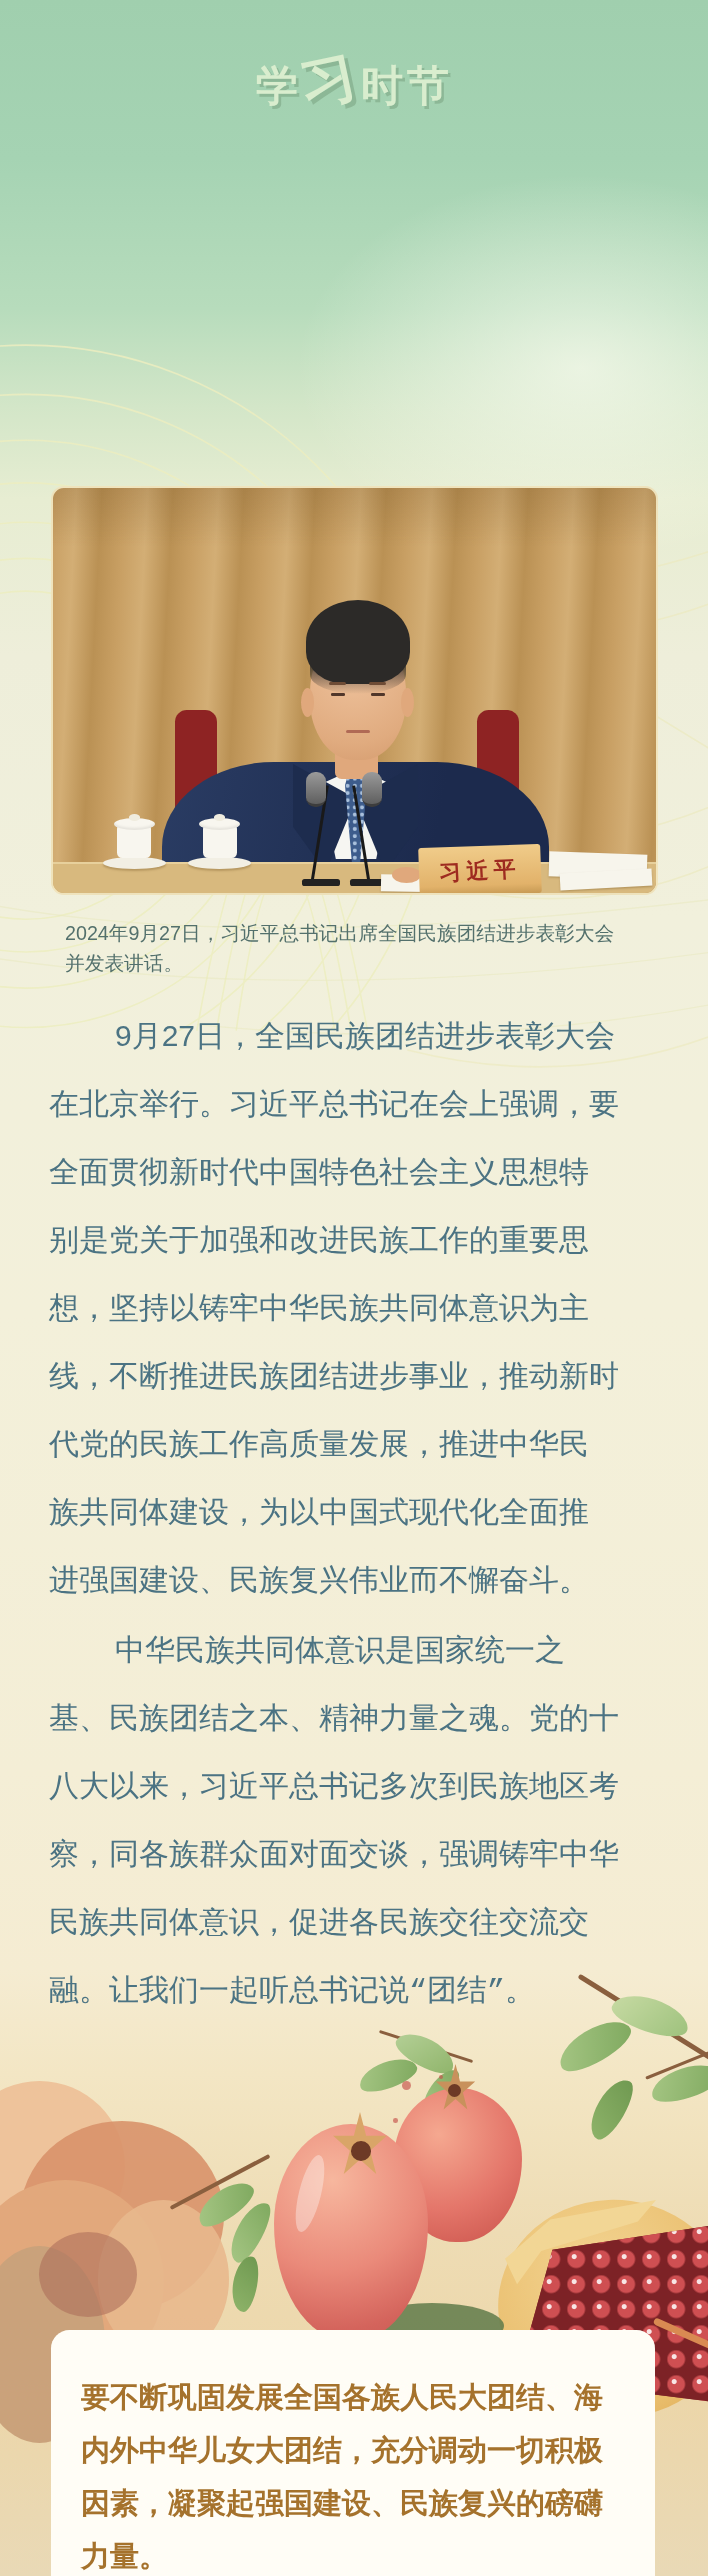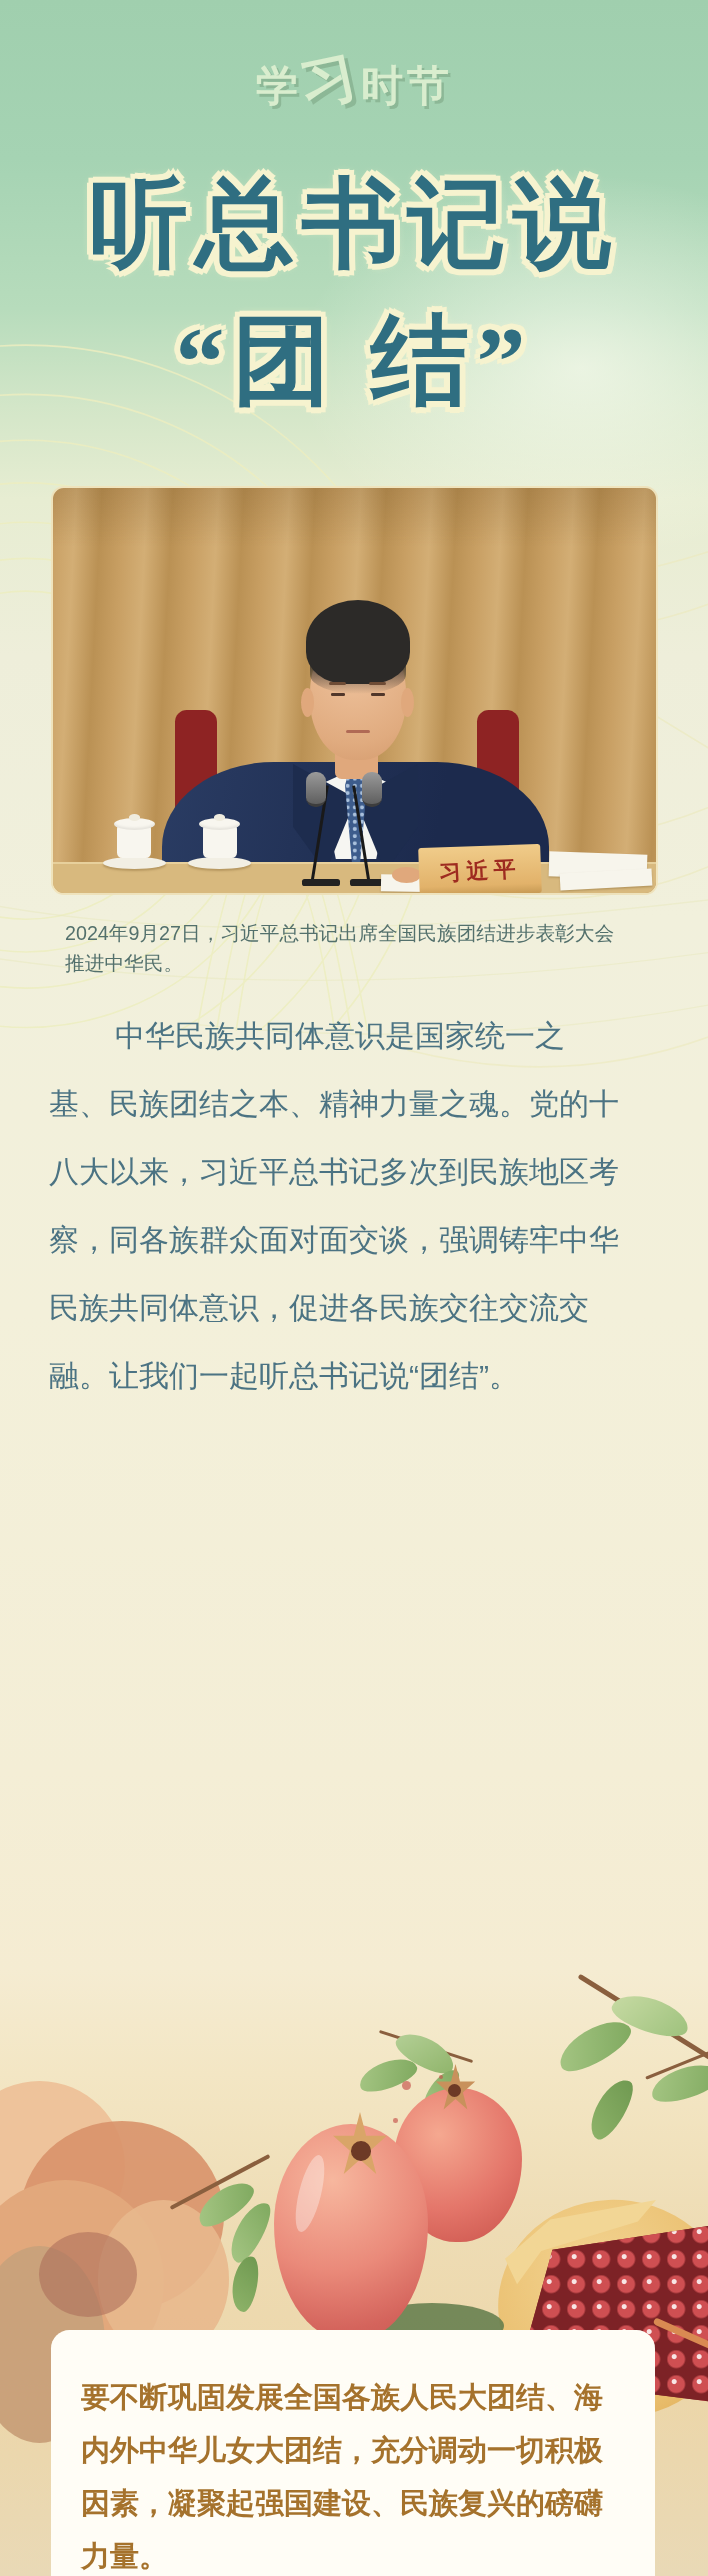--- a/index.html
+++ b/index.html
@@ -198,10 +198,6 @@
     <span>学</span><span class="xi">习</span><span>时节</span>
   </div>
 
-  <div class="title">
-    <div class="t-line">听总书记说</div>
-    <div class="t-line">“团 结”</div>
-  </div>
 
   <div class="photo">
     <div class="ph-chair l"></div>

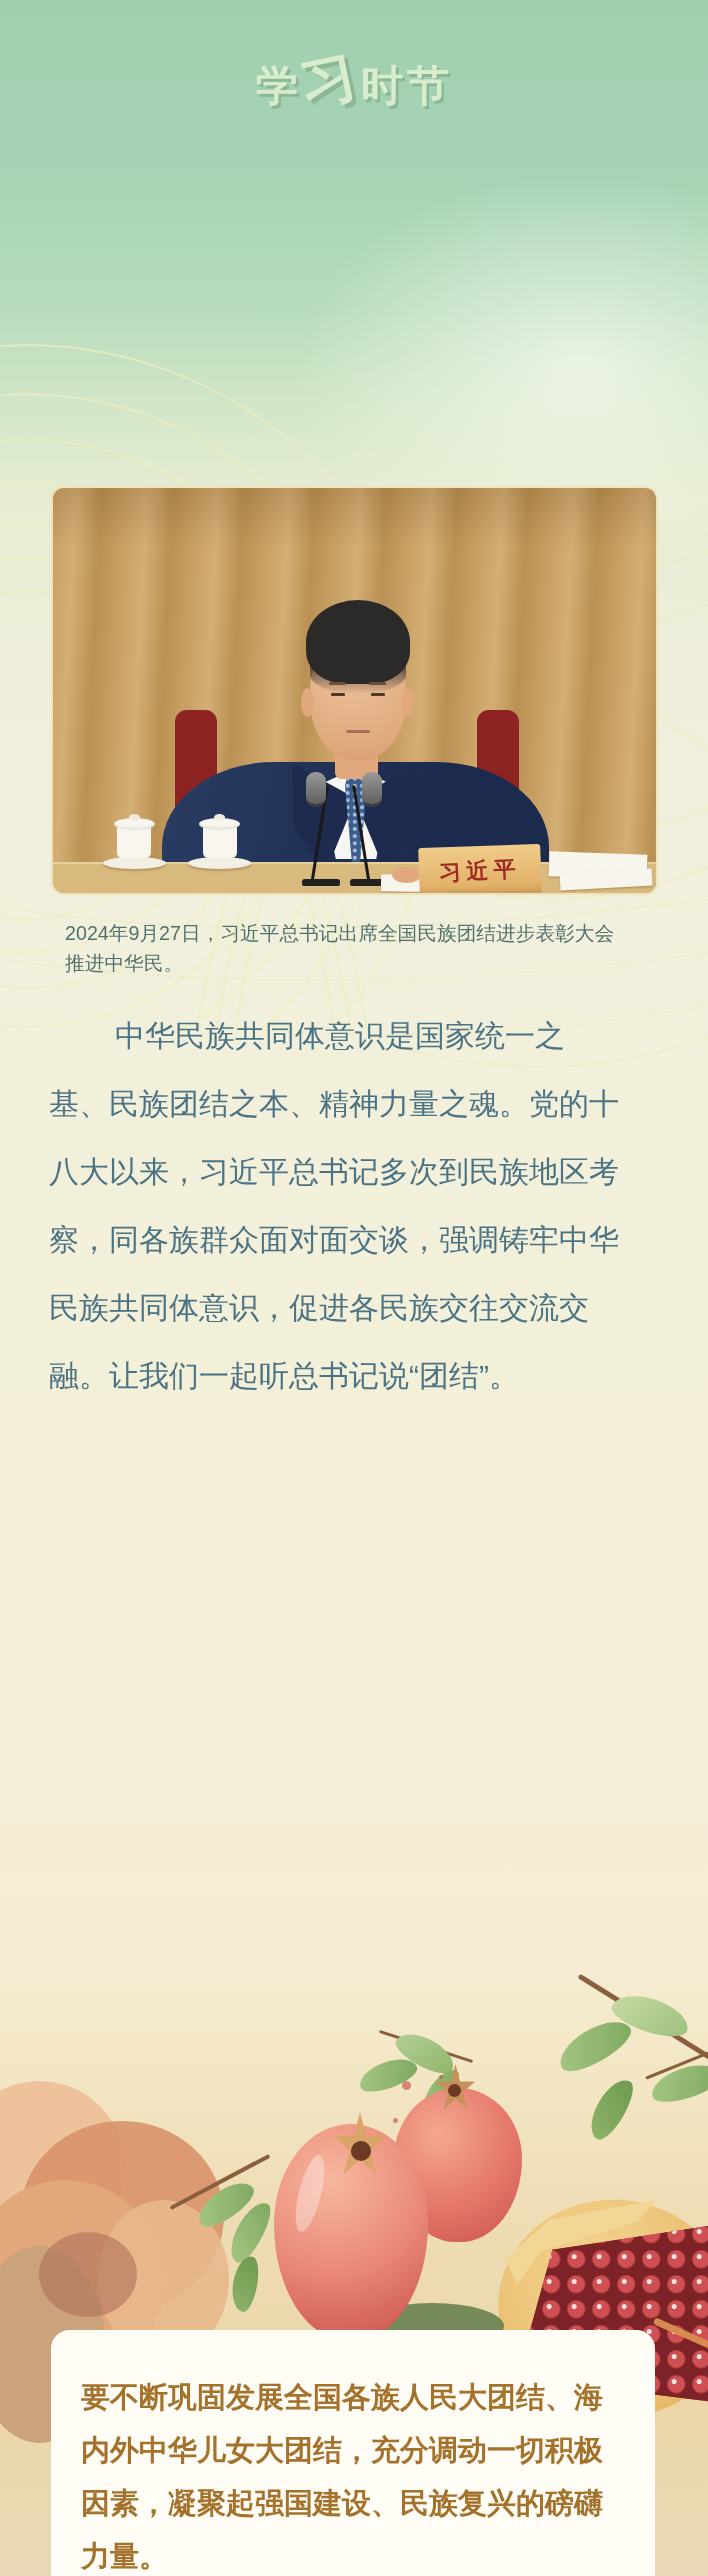--- a/index.html
+++ b/index.html
@@ -242,7 +242,7 @@
   </div>
 
   <div class="caption">2024年9月27日，习近平总书记出席全国民族团结进步表彰大会
-推进中华民。</div>
+并发表讲话。</div>
 
   <div class="article">
     <p>中华民族共同体意识是国家统一之

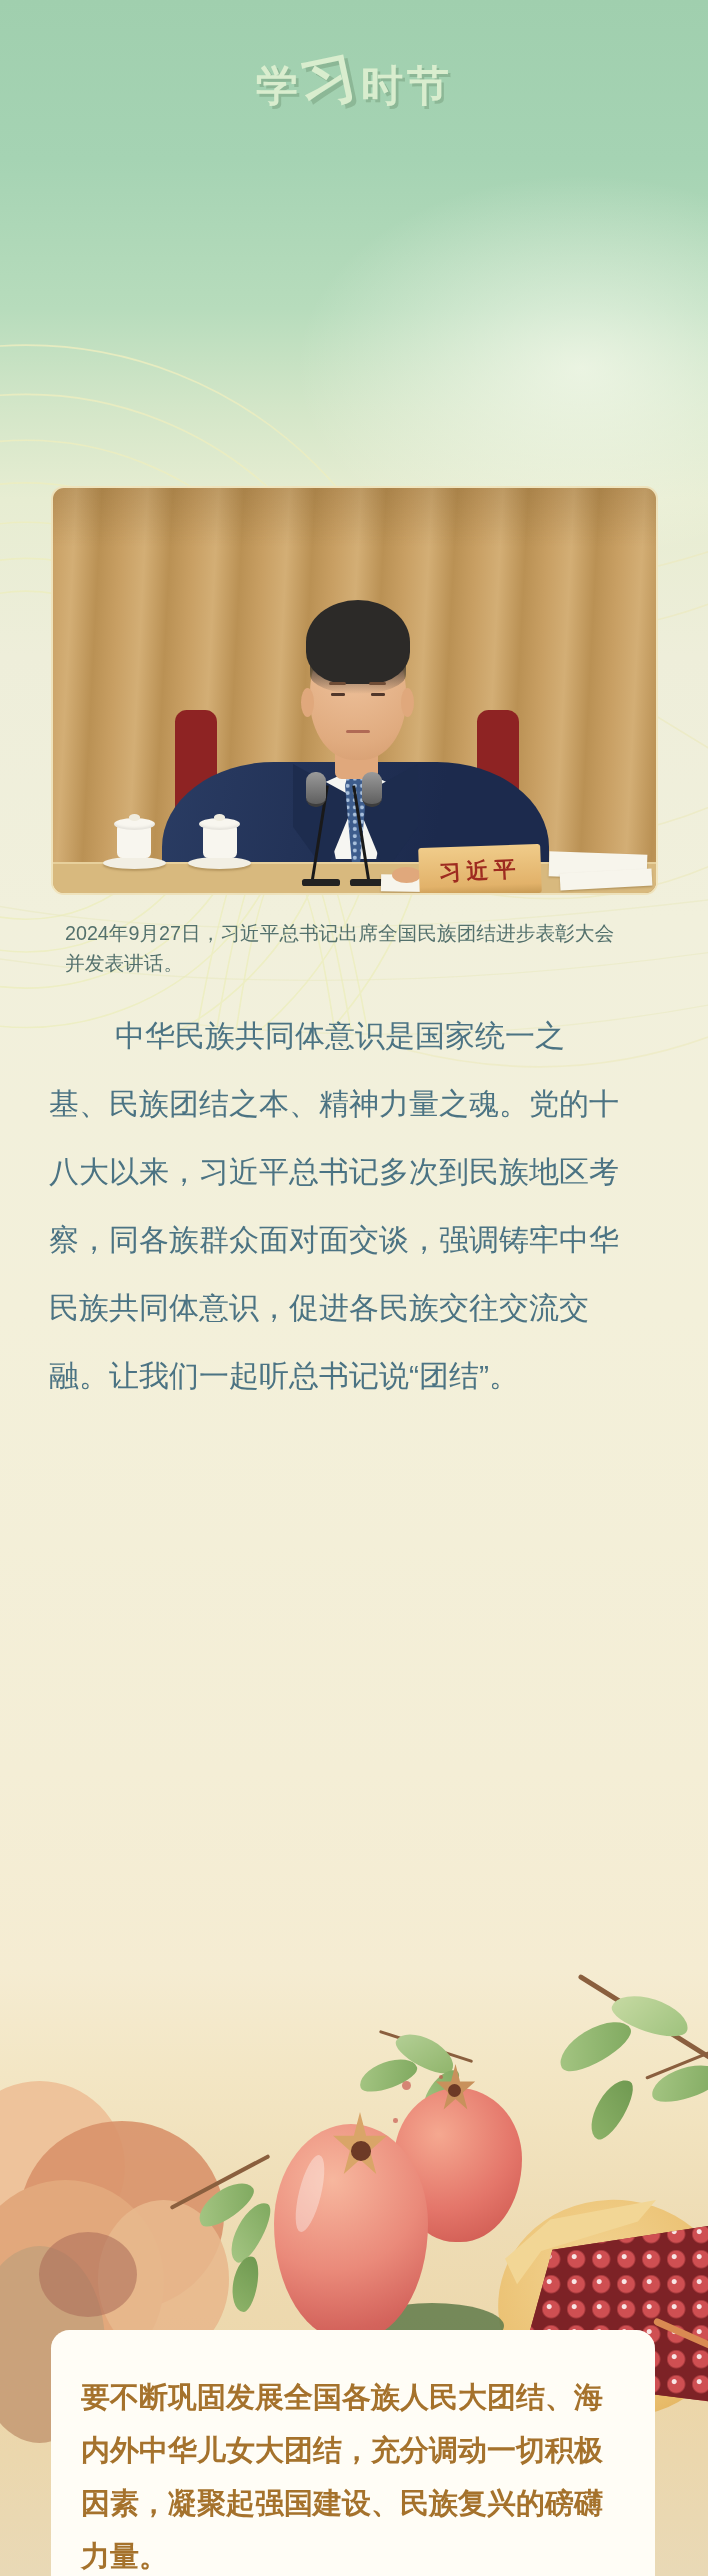--- a/index.html
+++ b/index.html
@@ -245,6 +245,15 @@
 并发表讲话。</div>
 
   <div class="article">
+    <p>9月27日，全国民族团结进步表彰大会
+在北京举行。习近平总书记在会上强调，要
+全面贯彻新时代中国特色社会主义思想特
+别是党关于加强和改进民族工作的重要思
+想，坚持以铸牢中华民族共同体意识为主
+线，不断推进民族团结进步事业，推动新时
+代党的民族工作高质量发展，推进中华民
+族共同体建设，为以中国式现代化全面推
+进强国建设、民族复兴伟业而不懈奋斗。</p>
     <p>中华民族共同体意识是国家统一之
 基、民族团结之本、精神力量之魂。党的十
 八大以来，习近平总书记多次到民族地区考

